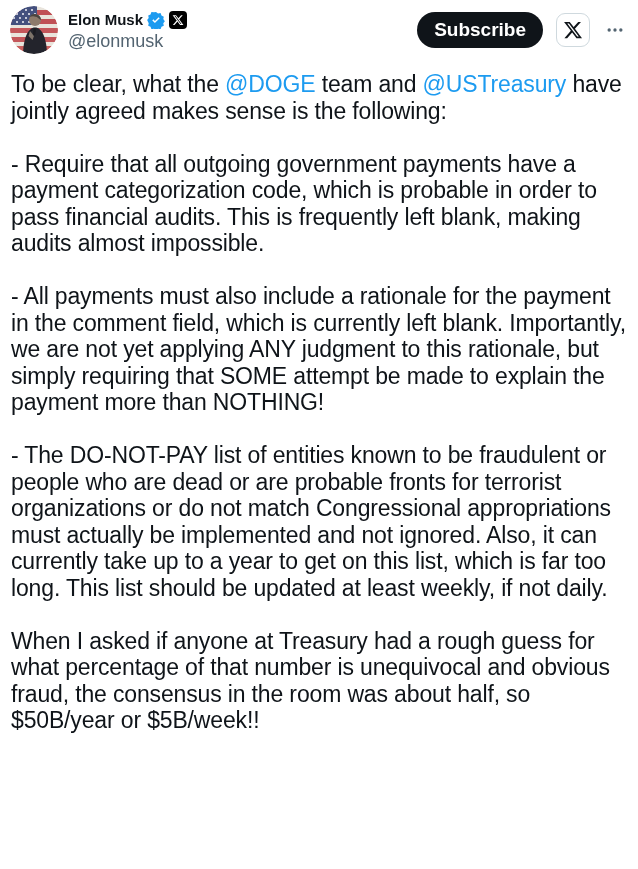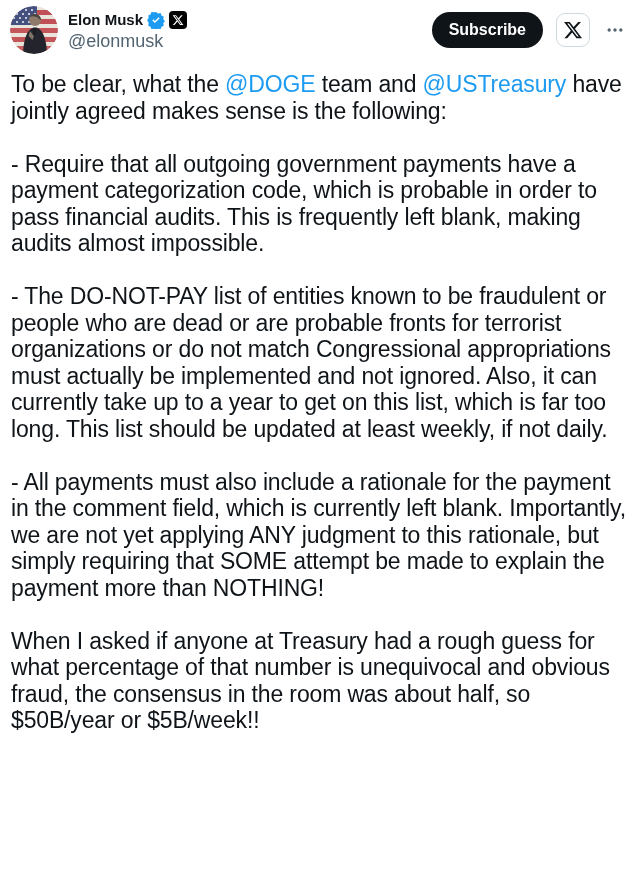--- a/index.html
+++ b/index.html
@@ -42,7 +42,7 @@
   .subscribe-btn {
     background: var(--btn, #0f1419); color: #fff;
     border: none; border-radius: 18px; height: 36px;
-    padding: 0 17px; font-size: 16px; font-weight: 700;
+    padding: 0 17px; font-size: 19px; font-weight: 700;
     font-family: inherit; cursor: pointer;
   }
   .open-in-x-btn {

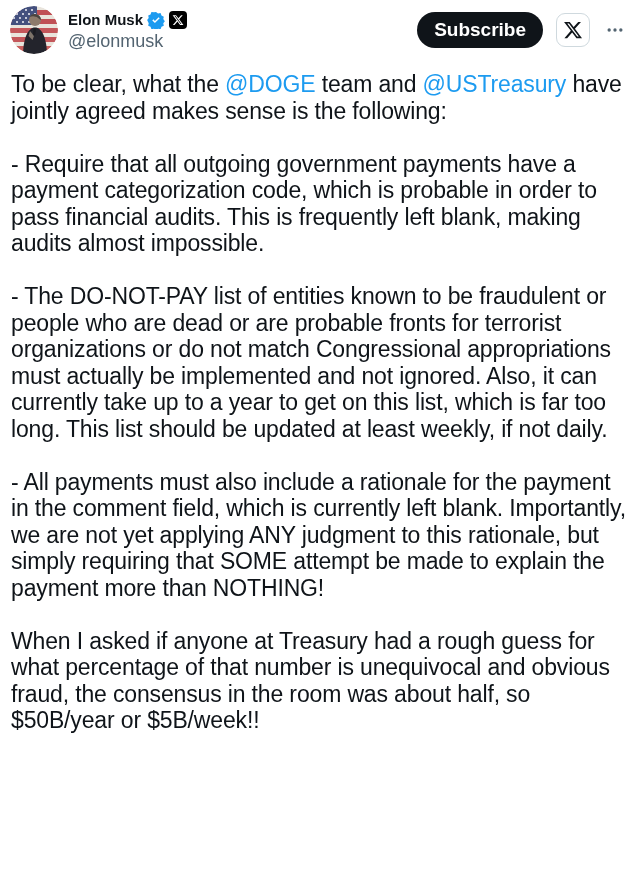--- a/index.html
+++ b/index.html
@@ -157,8 +157,8 @@
   <div class="post-body" id="post-body">
       <p>To be clear, what the <a>@DOGE</a> team and <a>@USTreasury</a> have jointly agreed makes sense is the following:</p>
       <p>- Require that all outgoing government payments have a payment categorization code, which is probable in order to pass financial audits. This is frequently left blank, making audits almost impossible.</p>
+      <p>- All payments must also include a rationale for the payment in the comment field, which is currently left blank. Importantly, we are not yet applying ANY judgment to this rationale, but simply requiring that SOME attempt be made to explain the payment more than NOTHING!</p>
       <p>- The DO-NOT-PAY list of entities known to be fraudulent or people who are dead or are probable fronts for terrorist organizations or do not match Congressional appropriations must actually be implemented and not ignored. Also, it can currently take up to a year to get on this list, which is far too long. This list should be updated at least weekly, if not daily.</p>
-      <p>- All payments must also include a rationale for the payment in the comment field, which is currently left blank. Importantly, we are not yet applying ANY judgment to this rationale, but simply requiring that SOME attempt be made to explain the payment more than NOTHING!</p>
       <p>When I asked if anyone at Treasury had a rough guess for what percentage of that number is unequivocal and obvious fraud, the consensus in the room was about half, so $50B/year or $5B/week!!</p>
     </div>
 

